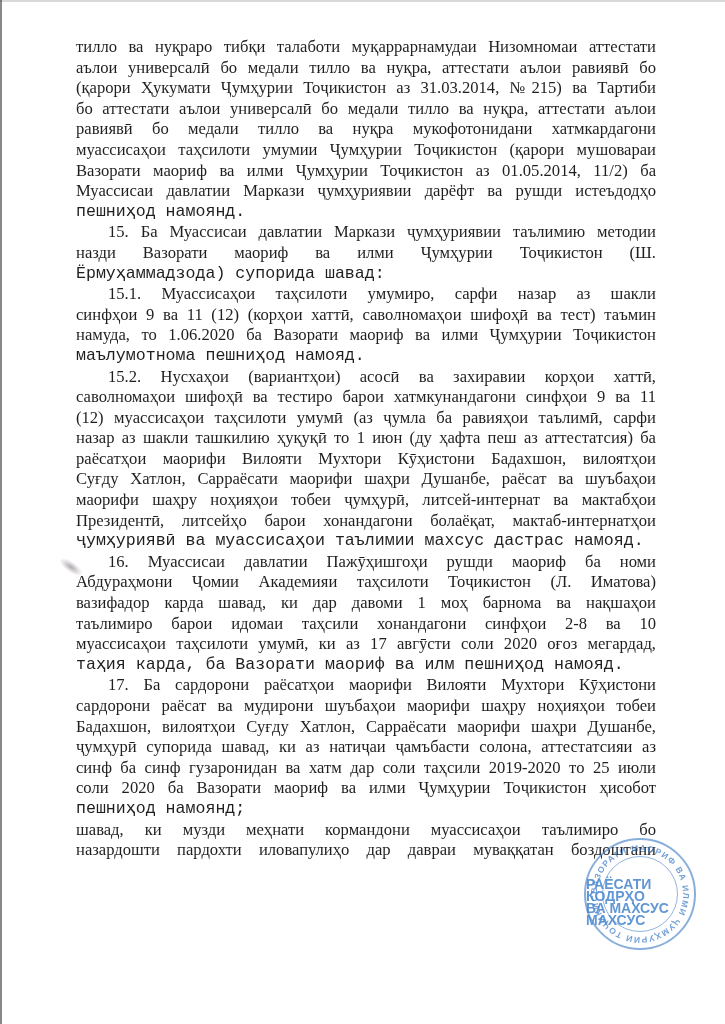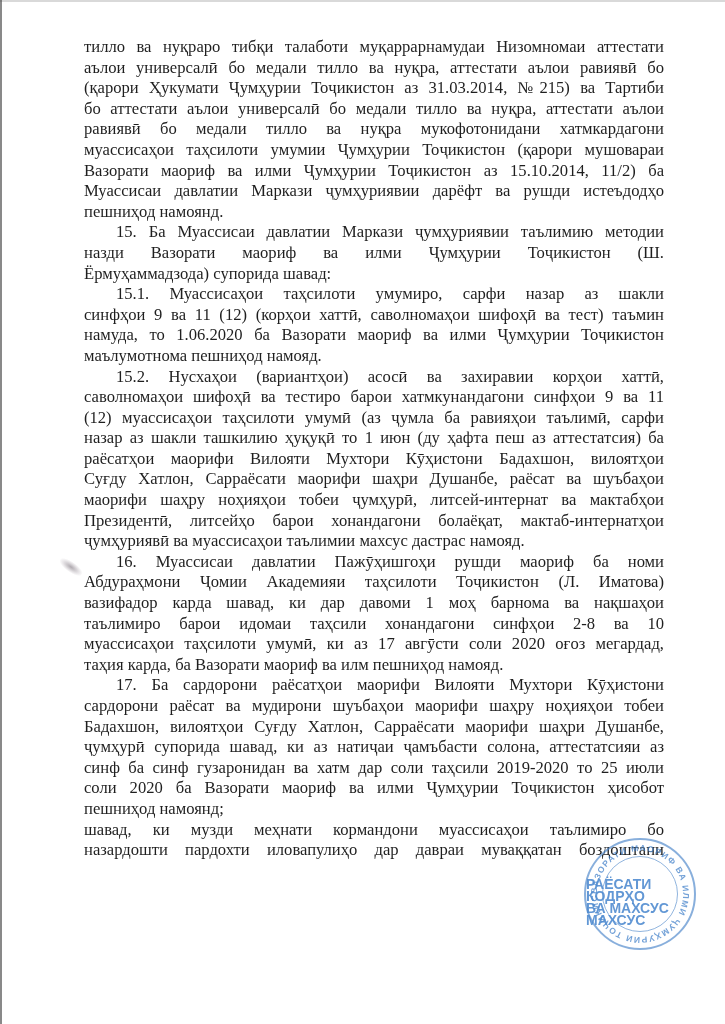--- a/index.html
+++ b/index.html
@@ -12,7 +12,7 @@
     .scan-edge-top { position: absolute; left: 0; top: 0; width: 725px; height: 2px; background: #d9d9d9; }
     .scan-edge-left { position: absolute; left: 0; top: 0; width: 2px; height: 1024px; background: #3a3a3a; opacity: 0.6; }
     .page {
-      position: absolute; left: 84px; top: 37px; width: 580px;
+      position: absolute; left: 76px; top: 37px; width: 580px;
     }
     .line {
       display: block;

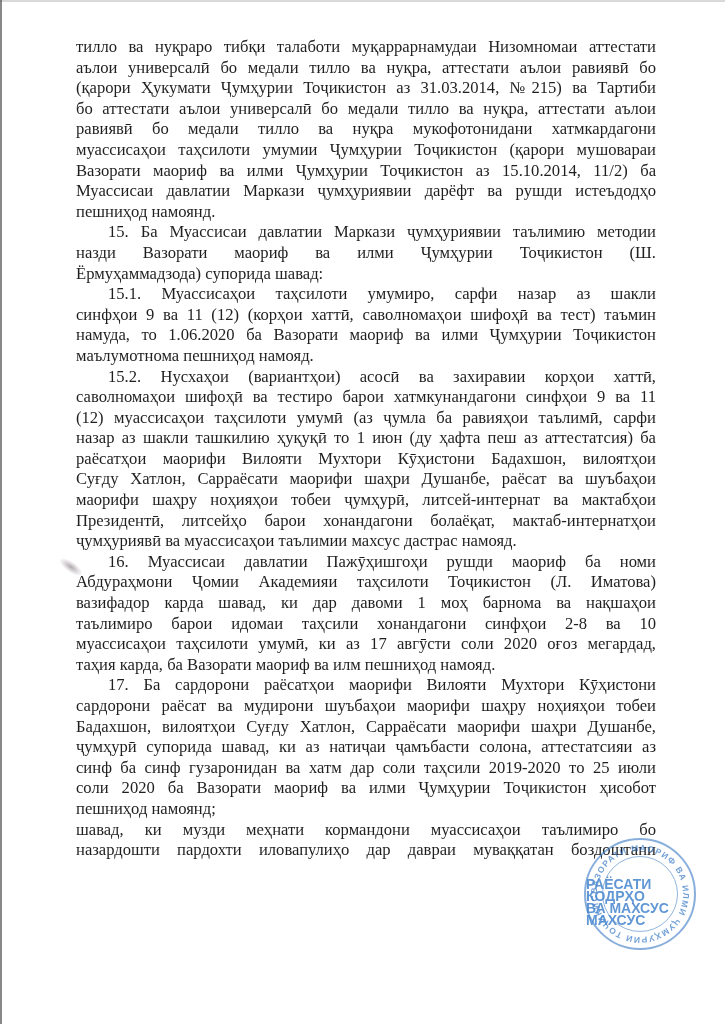--- a/index.html
+++ b/index.html
@@ -67,7 +67,7 @@
   <span class="line">бо аттестати аълои универсалӣ бо медали тилло ва нуқра, аттестати аълои</span>
   <span class="line">равиявӣ бо медали тилло ва нуқра мукофотонидани хатмкардагони</span>
   <span class="line">муассисаҳои таҳсилоти умумии Ҷумҳурии Тоҷикистон (қарори мушовараи</span>
-  <span class="line">Вазорати маориф ва илми Ҷумҳурии Тоҷикистон аз 15.10.2014, 11/2) ба</span>
+  <span class="line">Вазорати маориф ва илми Ҷумҳурии Тоҷикистон аз 01.05.2014, 11/2) ба</span>
   <span class="line">Муассисаи давлатии Маркази ҷумҳуриявии дарёфт ва рушди истеъдодҳо</span>
   <span class="line last">пешниҳод намоянд.</span>
 

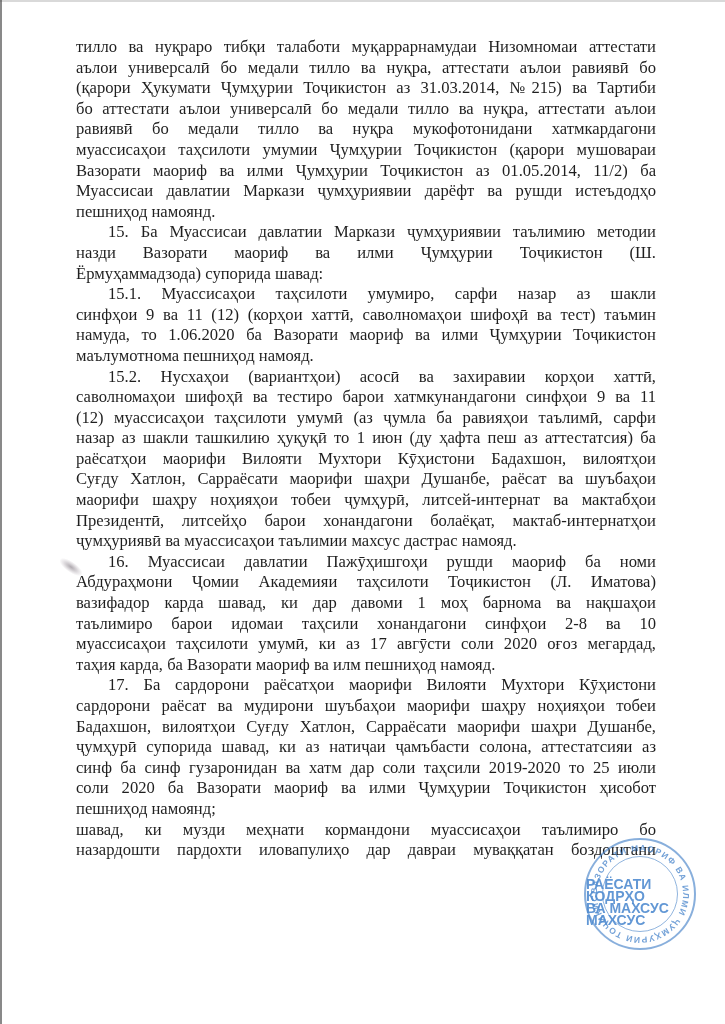--- a/index.html
+++ b/index.html
@@ -24,7 +24,7 @@
       text-align-last: justify;
       overflow: visible;
     }
-    .line.last { text-align-last: left; }
+    .line.last { text-align-last: left; font-family: Liberation Mono, monospace; }
     .line.indent { padding-left: 32px; }
     .smudge {
       position: absolute; left: 58px; top: 562px; width: 26px; height: 10px;

